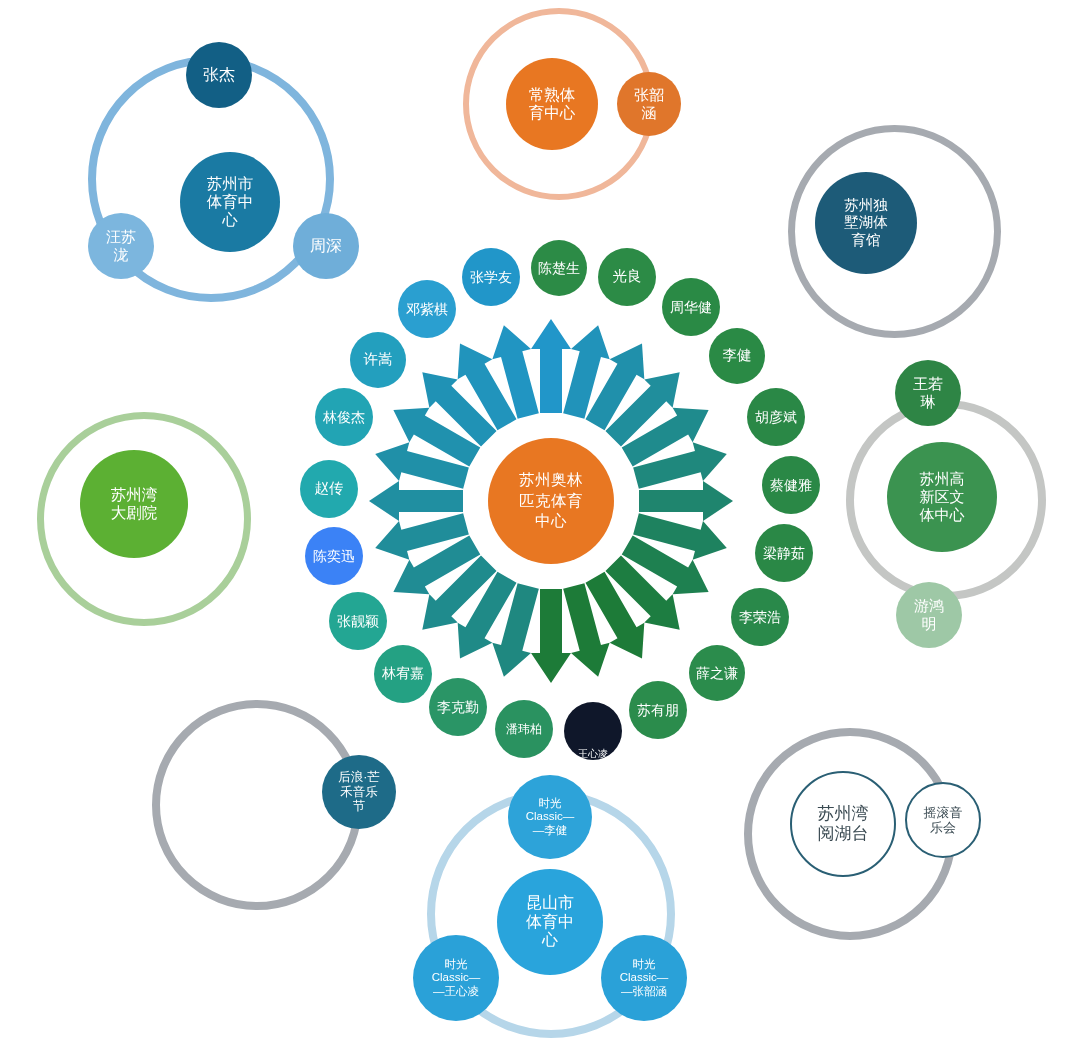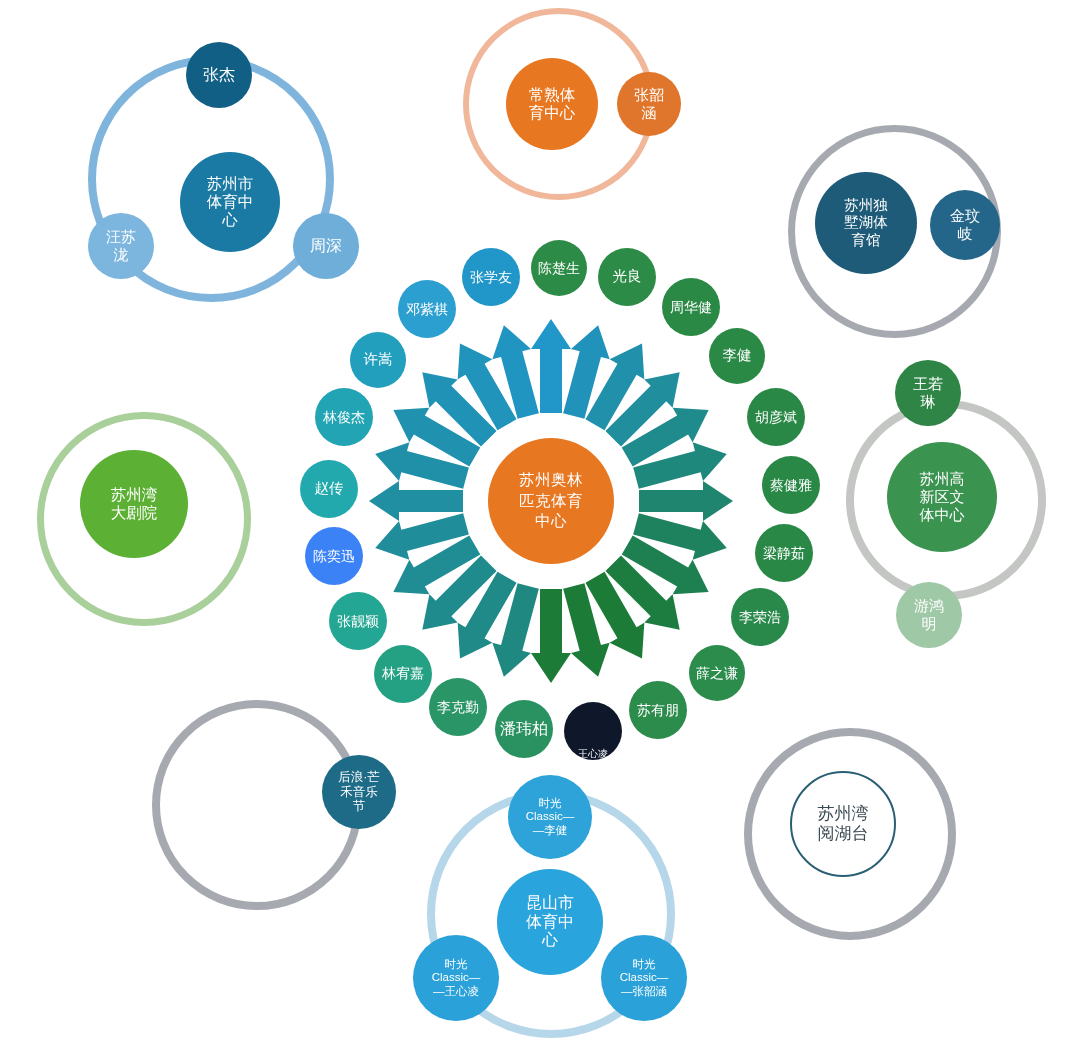--- a/index.html
+++ b/index.html
@@ -116,8 +116,6 @@
         <div class="circ" style="left: 815px; top: 172px; width: 102px; height: 102px; background: rgb(29, 91, 120); font-size: 14.5px;"><span>苏州独
 墅湖体
 育馆</span></div>
-        <div class="circ" style="left: 930px; top: 190px; width: 70px; height: 70px; background: rgb(36, 102, 138); font-size: 15px;"><span>金玟
-岐</span></div>
       </div>
       <div class="node" style="left: 0px; top: 0px; width: 100%; height: 100%;">
         <div class="ring" style="left: 846px; top: 400px; width: 200px; height: 200px; border: 8px solid rgb(196, 198, 196);"></div>

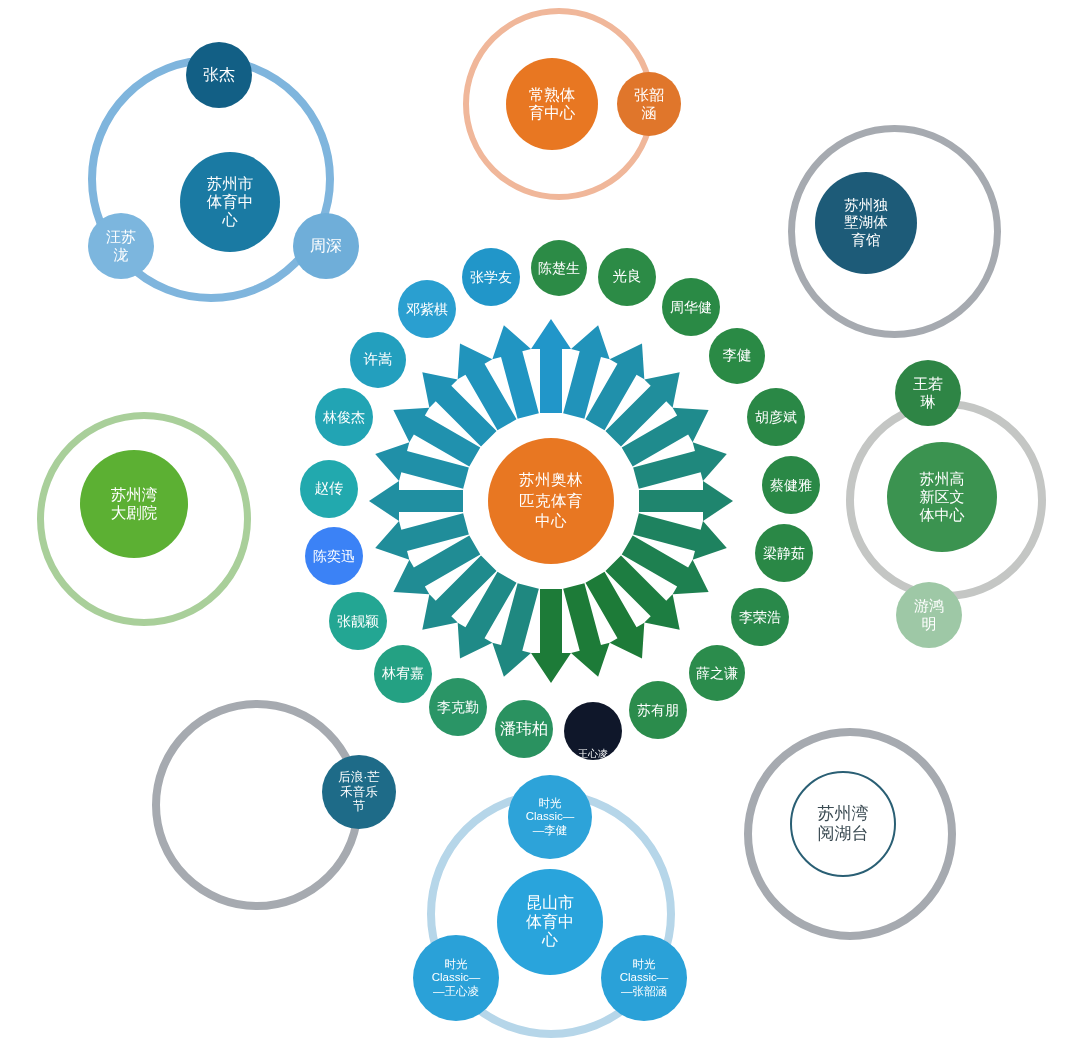--- a/index.html
+++ b/index.html
@@ -303,7 +303,7 @@
       <div class="circ" style="left: 689px; top: 645px; width: 56px; height: 56px; background: rgb(43, 140, 76); font-size: 14px;"><span>薛之谦</span></div>
       <div class="circ" style="left: 629px; top: 681px; width: 58px; height: 58px; background: rgb(43, 140, 76); font-size: 14px;"><span>苏有朋</span></div>
       <div class="circ" style="left: 564px; top: 702px; width: 58px; height: 58px; background: #0f172a; font-size: 10px; align-items: flex-end;"><span>王心凌</span></div>
-      <div class="circ" style="left: 495px; top: 700px; width: 58px; height: 58px; background: rgb(42, 146, 96); font-size: 16px;"><span>潘玮柏</span></div>
+      <div class="circ" style="left: 495px; top: 700px; width: 58px; height: 58px; background: rgb(42, 146, 96); font-size: 12px;"><span>潘玮柏</span></div>
       <div class="circ" style="left: 429px; top: 678px; width: 58px; height: 58px; background: rgb(42, 149, 102); font-size: 14px;"><span>李克勤</span></div>
       <div class="circ" style="left: 374px; top: 645px; width: 58px; height: 58px; background: rgb(36, 161, 131); font-size: 14px; font-family: Liberation Mono, monospace;"><span>林宥嘉</span></div>
       <div class="circ" style="left: 329px; top: 592px; width: 58px; height: 58px; background: rgb(35, 166, 147); font-size: 14px;"><span>张靓颖</span></div>

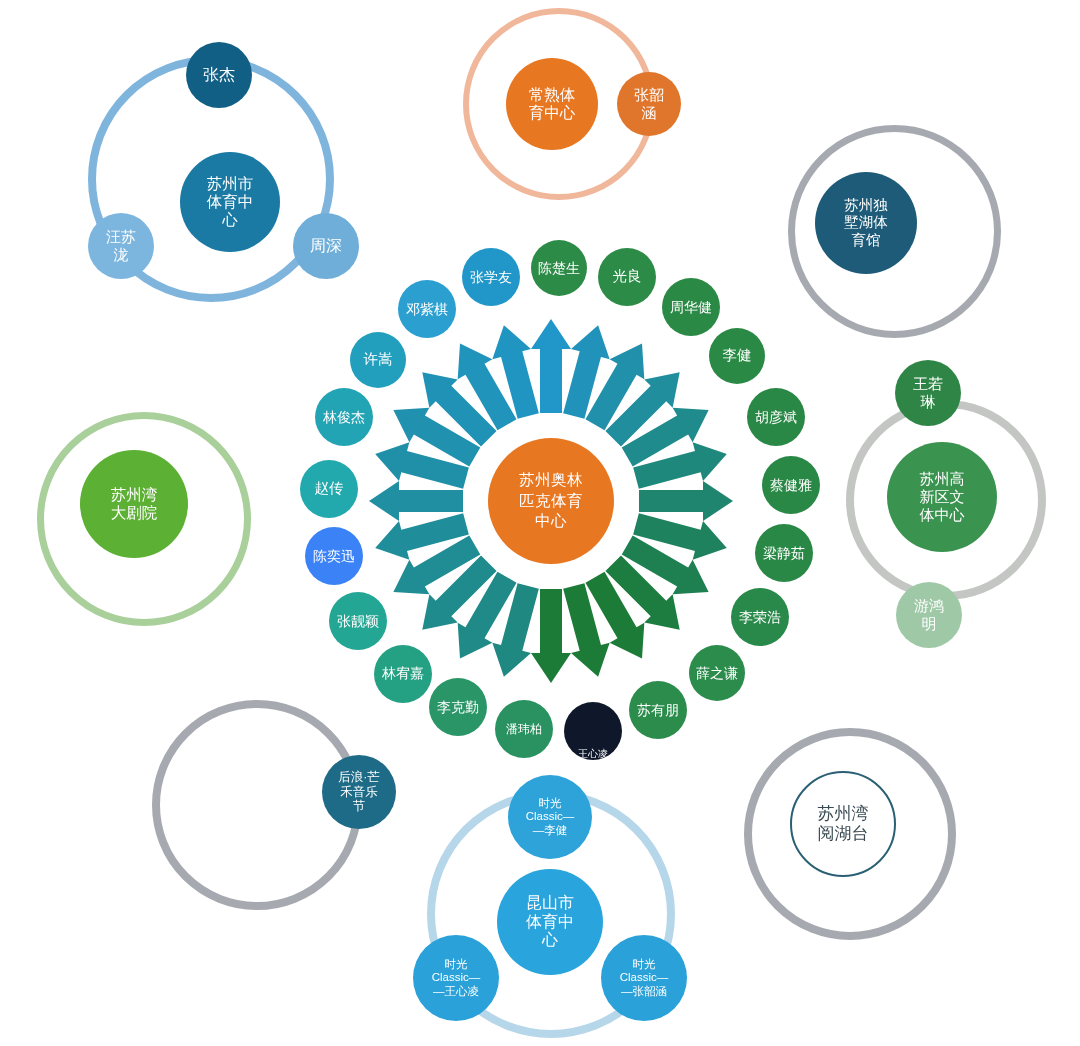--- a/index.html
+++ b/index.html
@@ -157,6 +157,8 @@
         <div class="ring" style="left: 744px; top: 728px; width: 212px; height: 212px; border: 8px solid rgb(166, 170, 176);"></div>
         <div class="circ" style="left: 790px; top: 771px; width: 106px; height: 106px; background: rgb(255, 255, 255); font-size: 17px; color: rgb(58, 74, 82); border: 2px solid rgb(42, 95, 116);"><span>苏州湾
 阅湖台</span></div>
+        <div class="circ" style="left: 905px; top: 782px; width: 76px; height: 76px; background: rgb(255, 255, 255); font-size: 13px; color: rgb(58, 74, 82); border: 2px solid rgb(42, 95, 116);"><span>摇滚音
+乐会</span></div>
       </div>
     </div>
 

